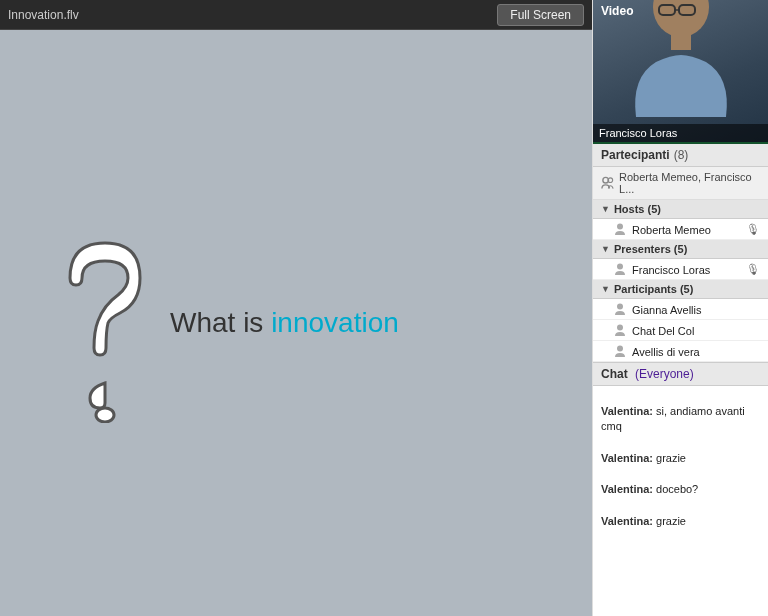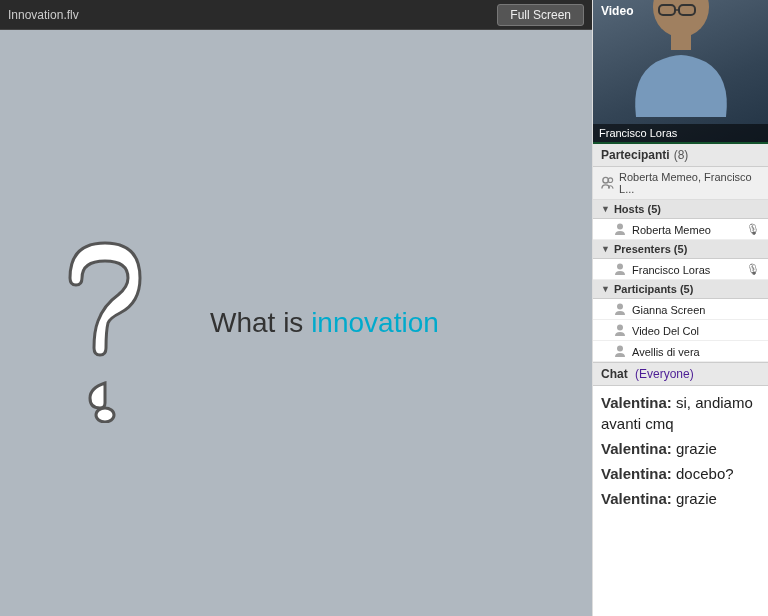--- a/index.html
+++ b/index.html
@@ -57,7 +57,6 @@
     #video-content {
       display: flex;
       align-items: center;
-      gap: 40px;
       width: 100%;
       padding: 0 40px;
     }

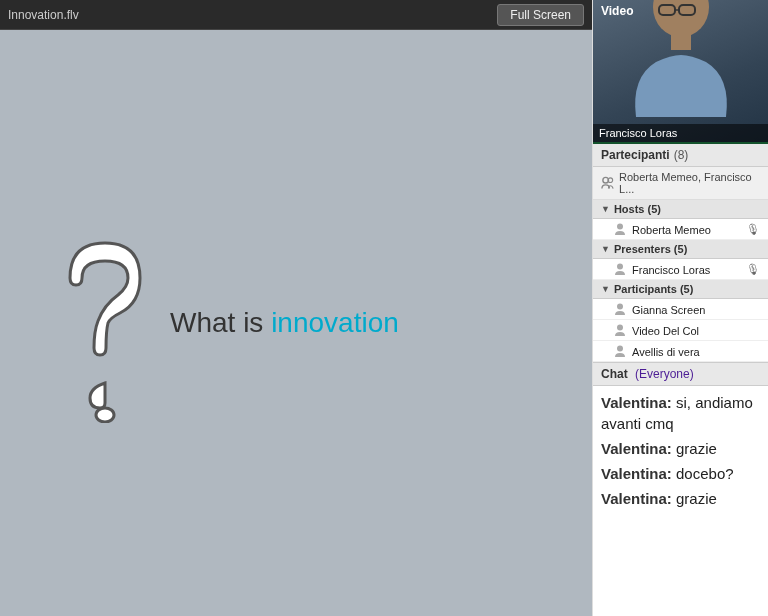--- a/index.html
+++ b/index.html
@@ -345,7 +345,7 @@
         <circle cx="7" cy="4.5" r="3" fill="#aaa"></circle>
         <path d="M2 13 Q2 9 7 9 Q12 9 12 13" fill="#aaa"></path>
       </svg>
-      <span>Gianna Screen</span>
+      <span>Gianna Avellis</span>
     </div>
     <div class="participant-row">
       <svg class="person-icon-svg" viewBox="0 0 14 14">

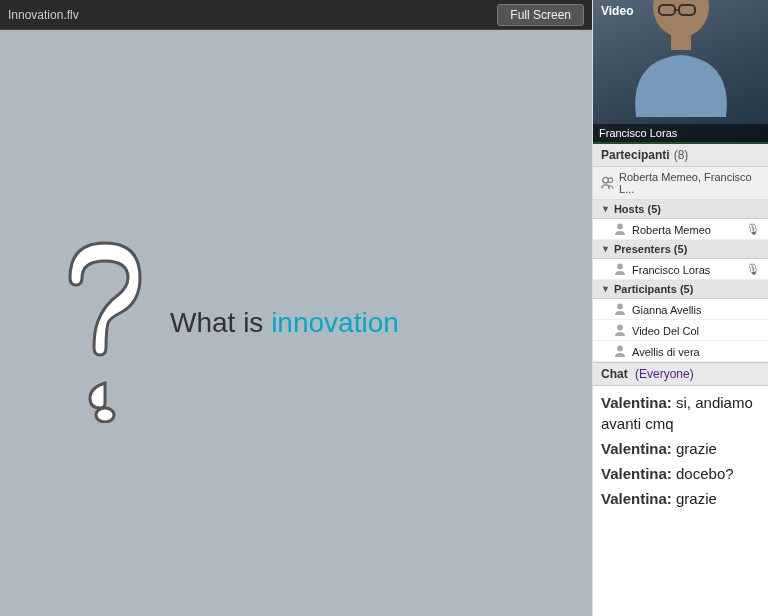--- a/index.html
+++ b/index.html
@@ -352,7 +352,7 @@
         <circle cx="7" cy="4.5" r="3" fill="#aaa"></circle>
         <path d="M2 13 Q2 9 7 9 Q12 9 12 13" fill="#aaa"></path>
       </svg>
-      <span>Video Del Col</span>
+      <span>Chat Del Col</span>
     </div>
     <div class="participant-row">
       <svg class="person-icon-svg" viewBox="0 0 14 14">

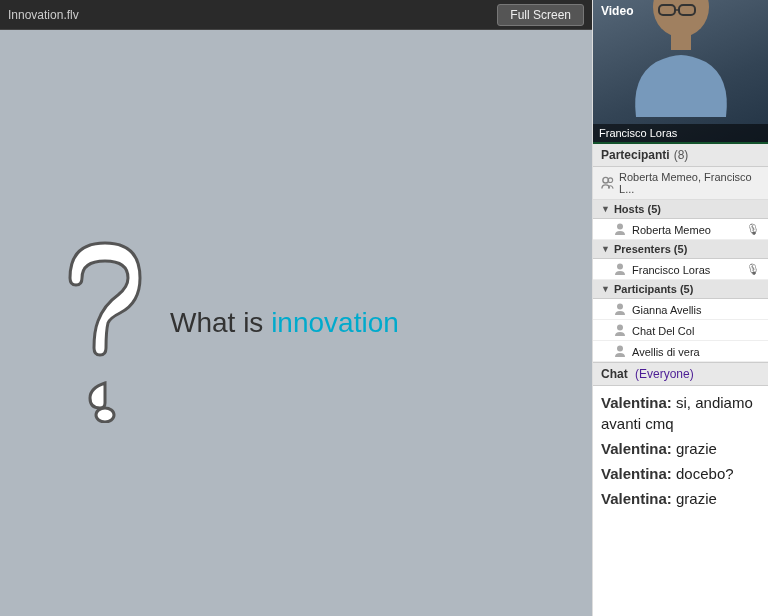--- a/index.html
+++ b/index.html
@@ -223,9 +223,10 @@
     }
 
     .chat-message {
-      font-size: 15px;
+      font-size: 11px;
       color: #222;
       line-height: 1.4;
+      margin-top: 12px;
     }
 
     .chat-message .sender {

